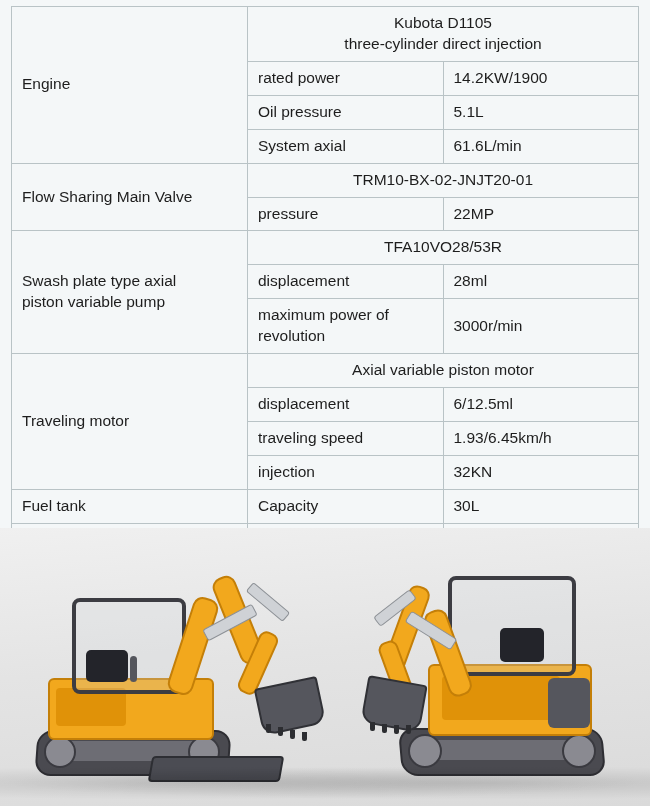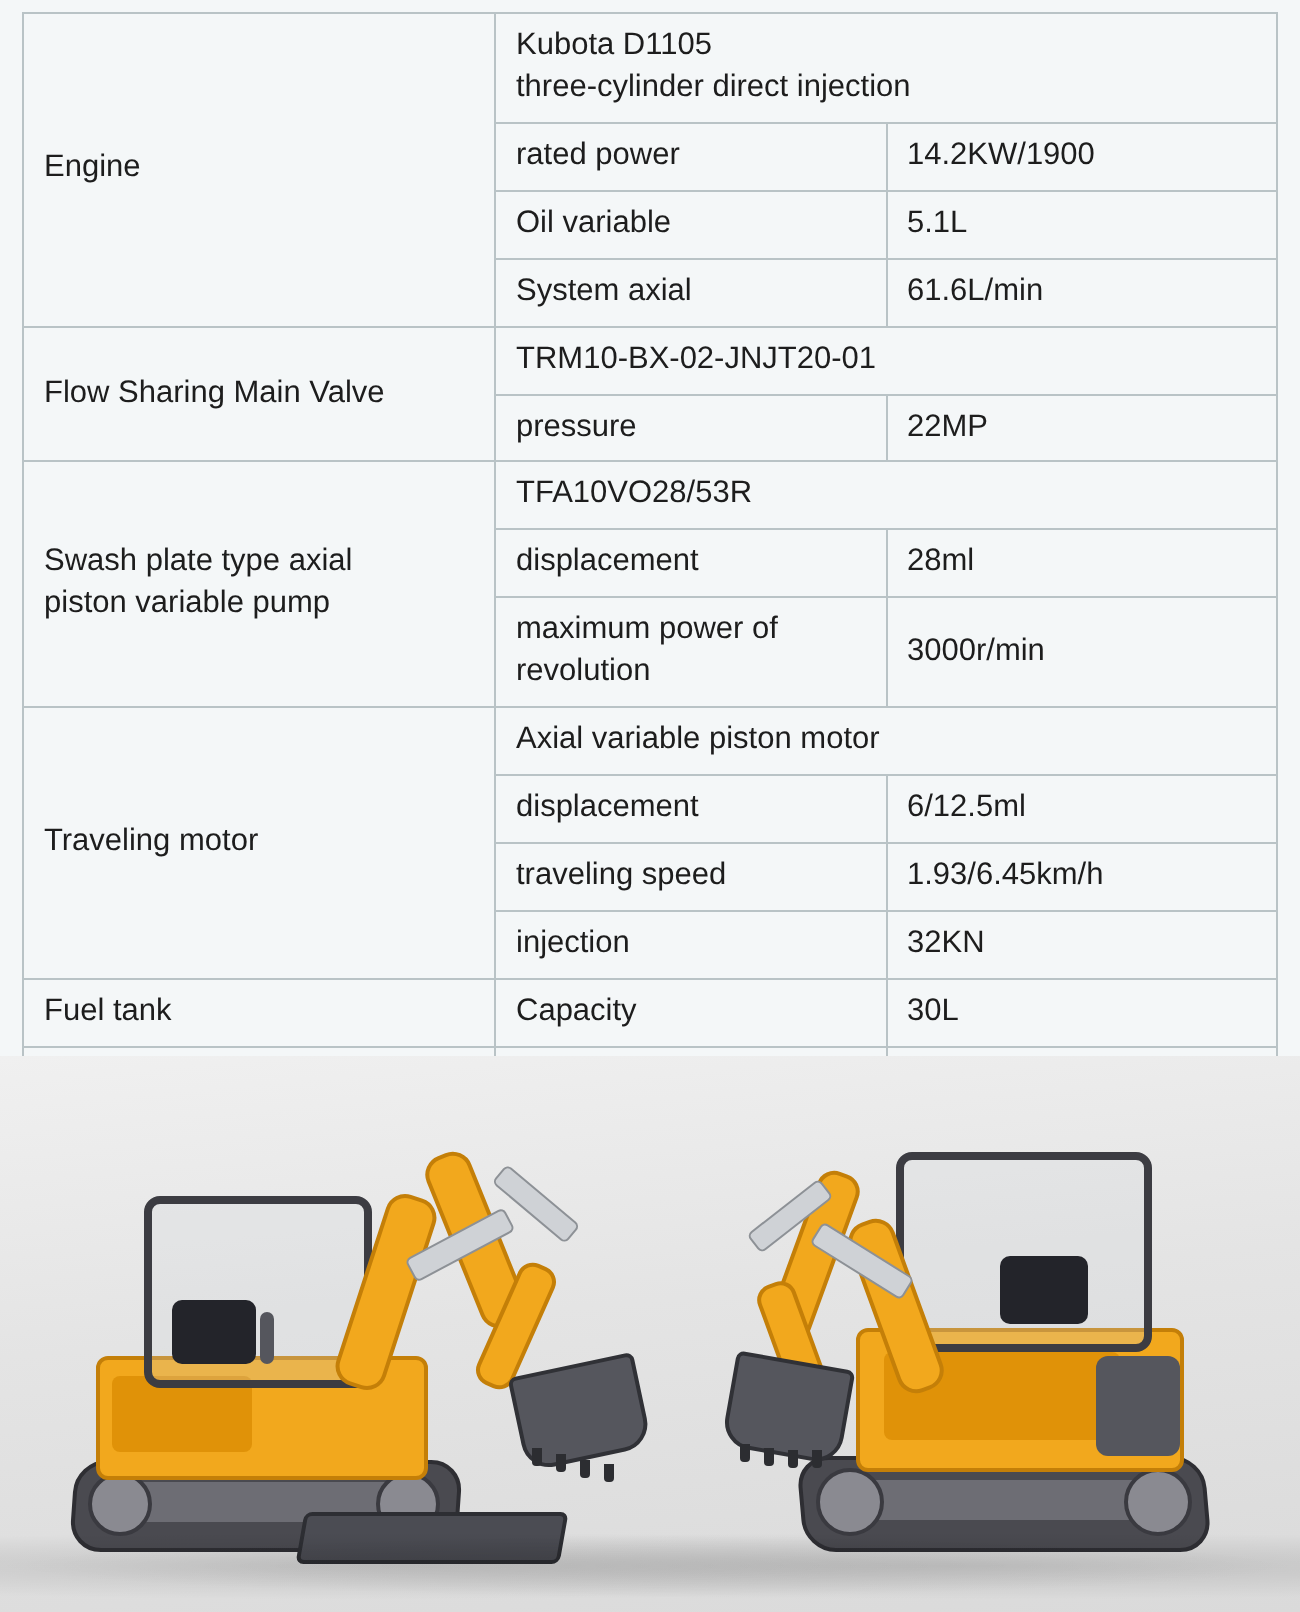--- a/index.html
+++ b/index.html
@@ -59,6 +59,7 @@
     width: 140px;
   }
   td.center {
+    text-align: center;
   }
   td.two-line {
     line-height: 1.45;

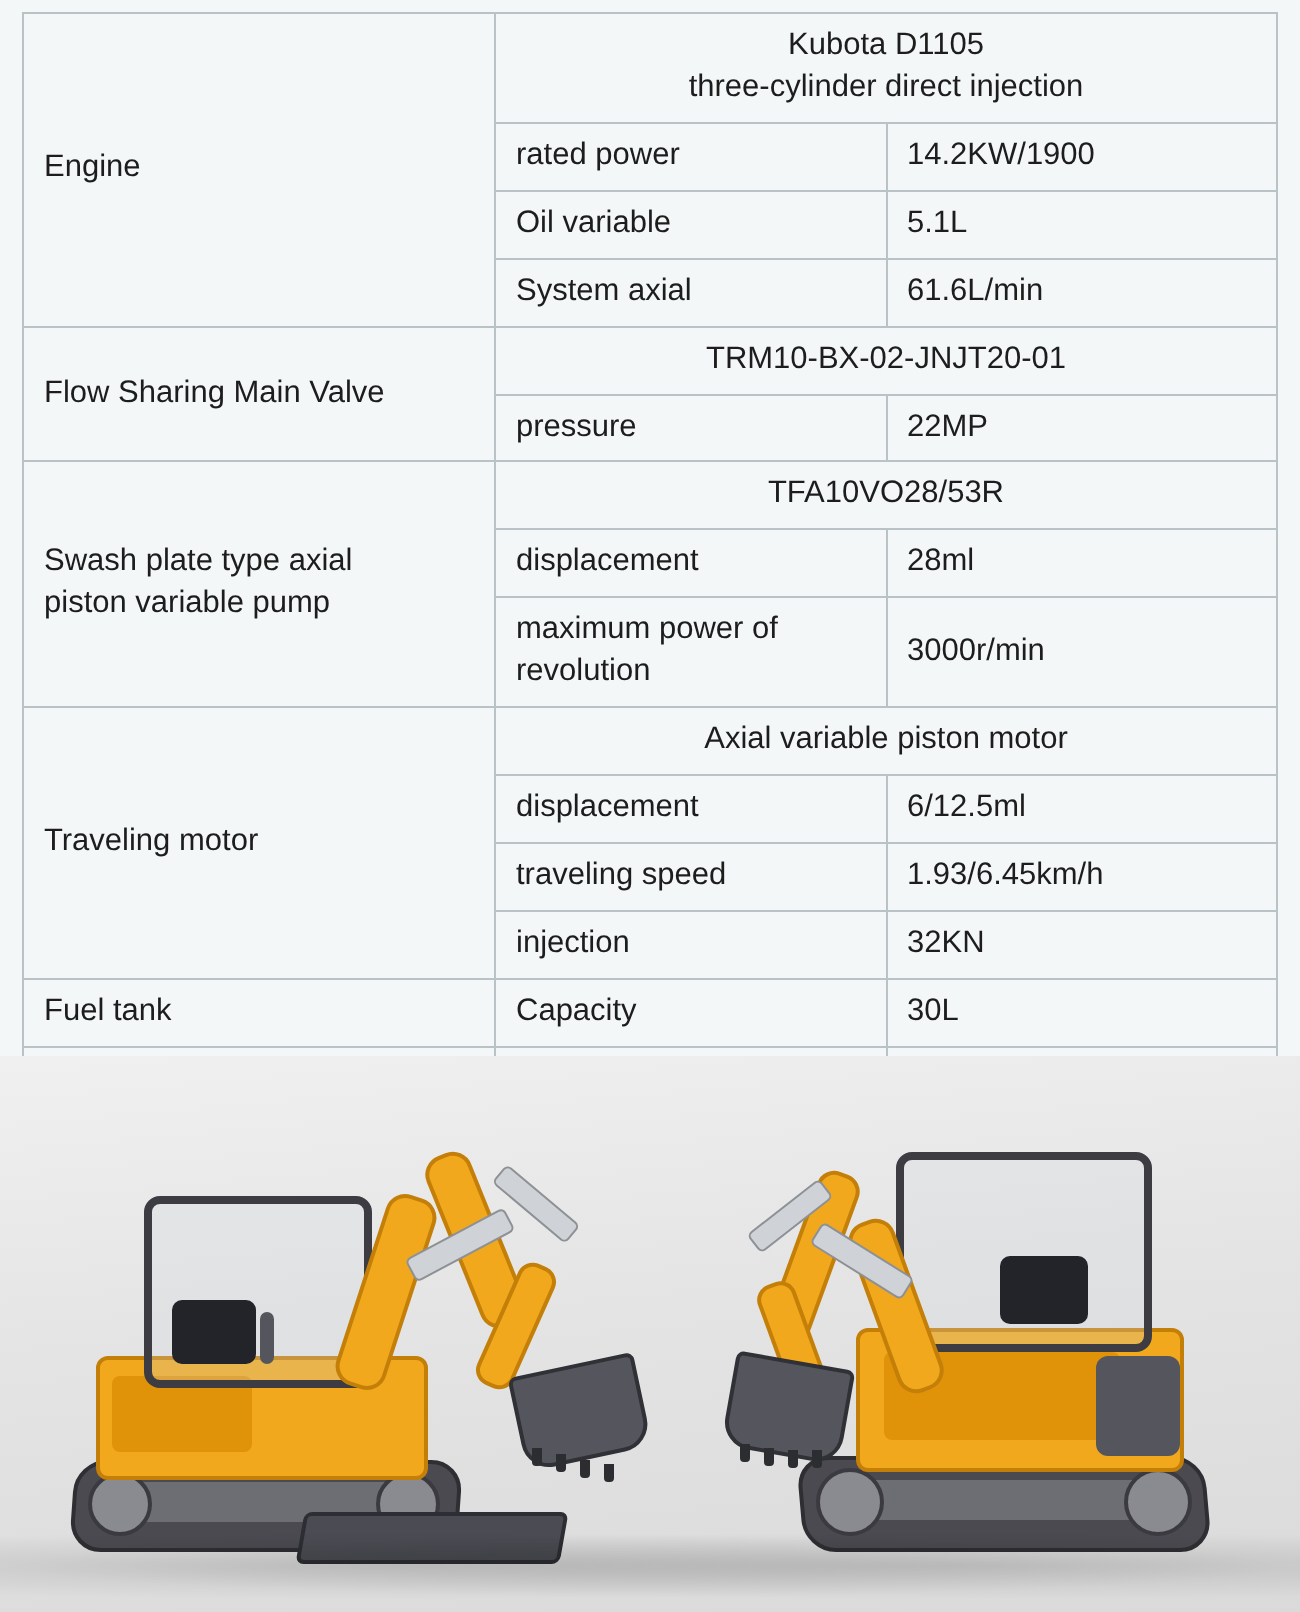--- a/index.html
+++ b/index.html
@@ -190,7 +190,7 @@
           <td class="val">14.2KW/1900</td>
         </tr>
         <tr>
-          <td class="mid">Oil variable</td>
+          <td class="mid">Oil pressure</td>
           <td class="val">5.1L</td>
         </tr>
         <tr>

